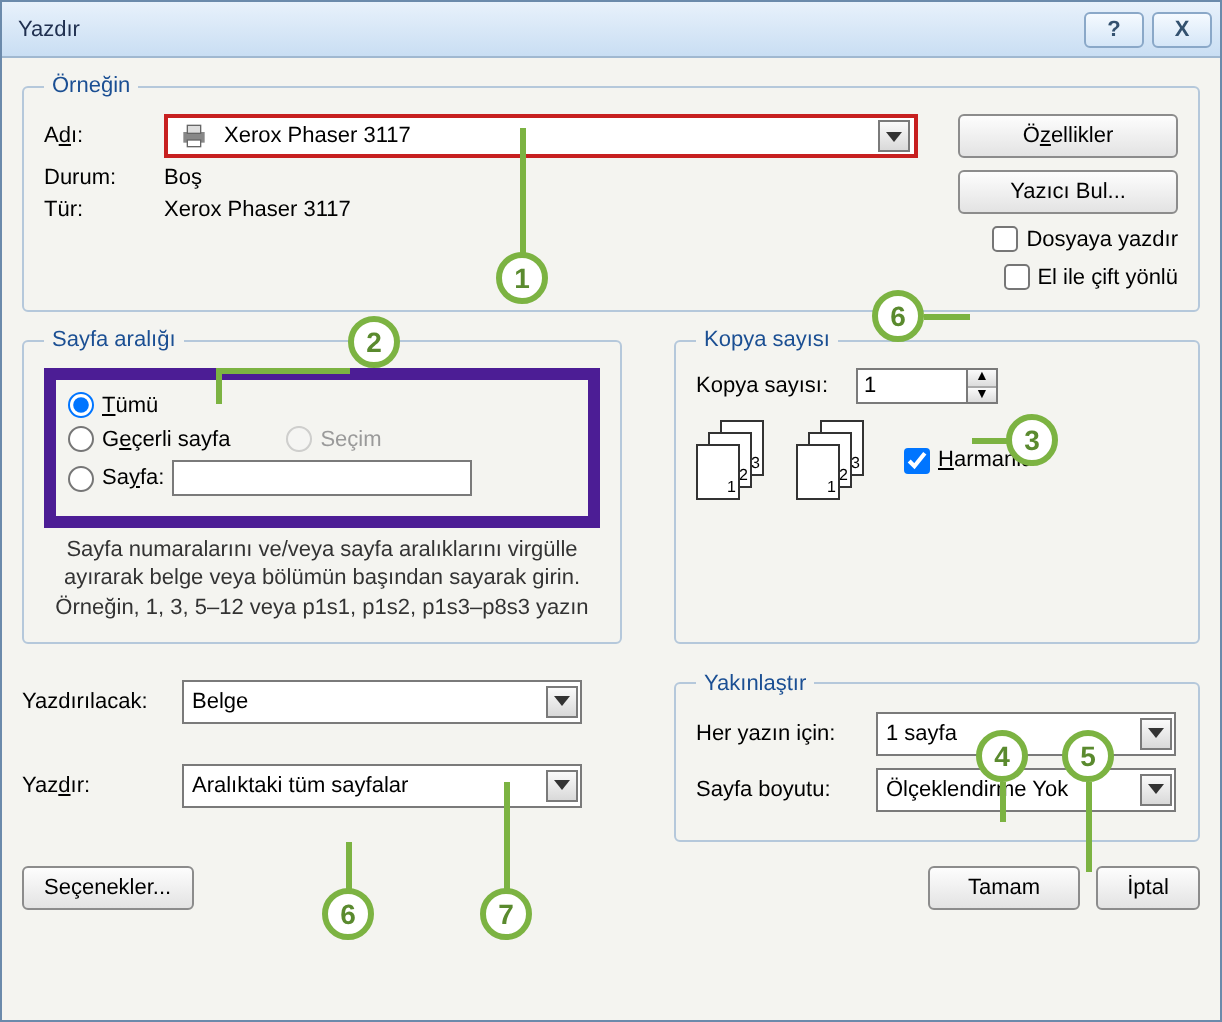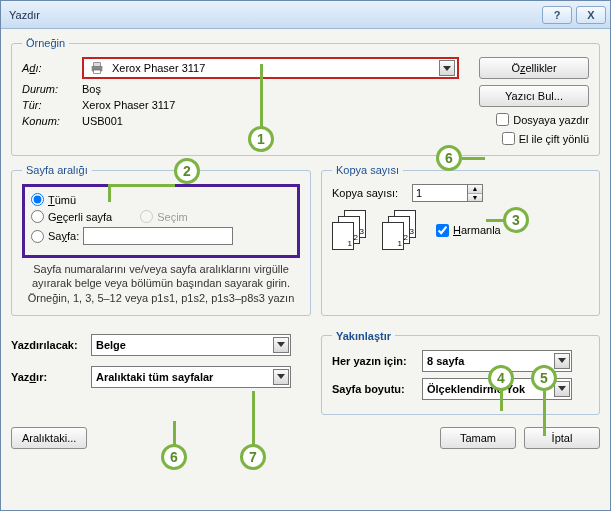--- a/index.html
+++ b/index.html
@@ -14,7 +14,7 @@
   legend { color: #1b4f93; padding: 0 4px; }
 
   .row { display: flex; align-items: center; margin-bottom: 4px; }
-  .lbl { width: 60px; font-style: italic; }
+  .lbl { width: 60px; }
   .und { text-decoration: underline; }
 
   .printer-select { flex: 1; height: 22px; border: 2px solid #c72020; background: #fff; display: flex; align-items: center; padding: 0 4px; position: relative; }

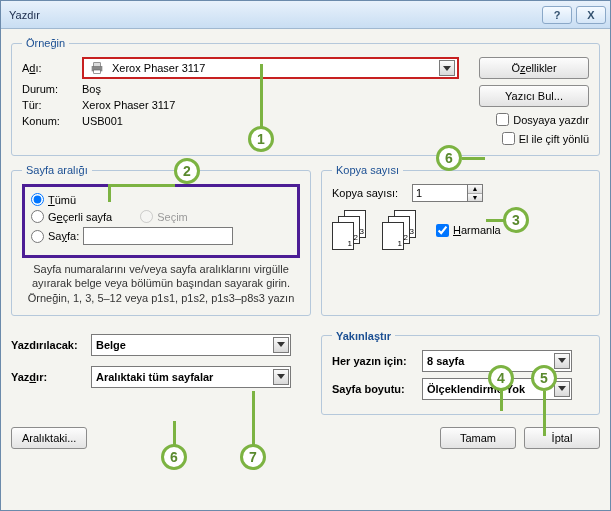--- a/index.html
+++ b/index.html
@@ -101,10 +101,6 @@
               <span class="lbl">Tür:</span>
               <span>Xerox Phaser 3117</span>
             </div>
-          <div class="row">
-              <span class="lbl">Konum:</span>
-              <span>USB001</span>
-            </div>
         </div>
         <div class="rightcol" style="width:120px;">
           <button class="btn" style="width:110px;">

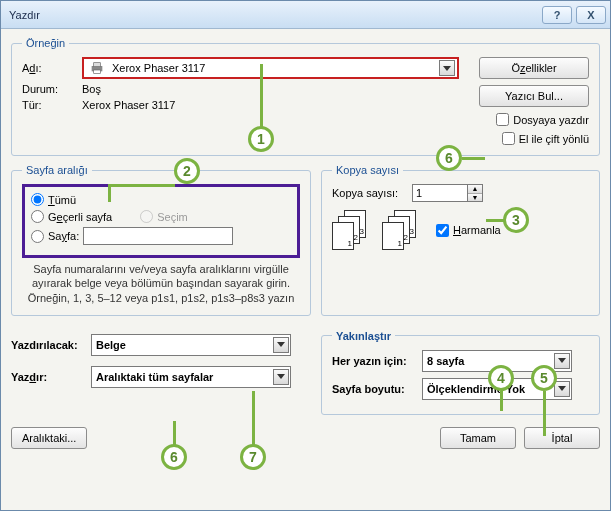--- a/index.html
+++ b/index.html
@@ -28,7 +28,7 @@
   .chk { display:flex; align-items:center; gap:4px; }
   .chk input { width:13px; height:13px; margin:0; }
 
-  .two { display:flex; gap:10px; }
+  .two { display:flex; gap:26px; }
   .left { flex: 0 0 300px; }
   .right { flex: 1; }
 

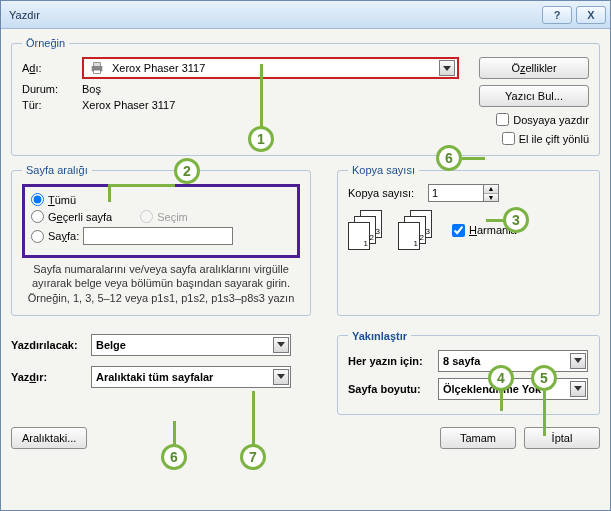--- a/index.html
+++ b/index.html
@@ -32,7 +32,7 @@
   .left { flex: 0 0 300px; }
   .right { flex: 1; }
 
-  .redbox { border: 3px solid #4c1d95; padding: 6px; }
+  .redbox { border: 6px solid #4c1d95; padding: 6px; }
   .radiorow { display:flex; align-items:center; margin-bottom:4px; gap:4px; }
   input[type=radio] { margin:0; }
   .disabled { color:#9a9a9a; }

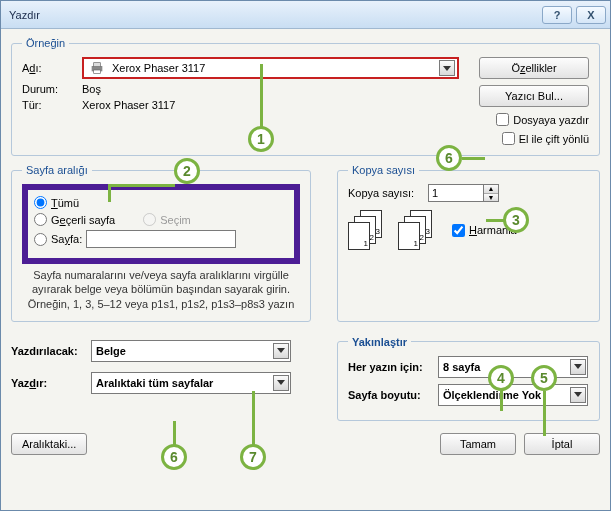--- a/index.html
+++ b/index.html
@@ -179,7 +179,7 @@
       </fieldset>
     </div>
 
-    <div class="two" style="margin-top:6px;font-weight:bold;">
+    <div class="two" style="margin-top:6px;">
 
       <div class="left" style="padding:4px 0;">
         <div class="row">

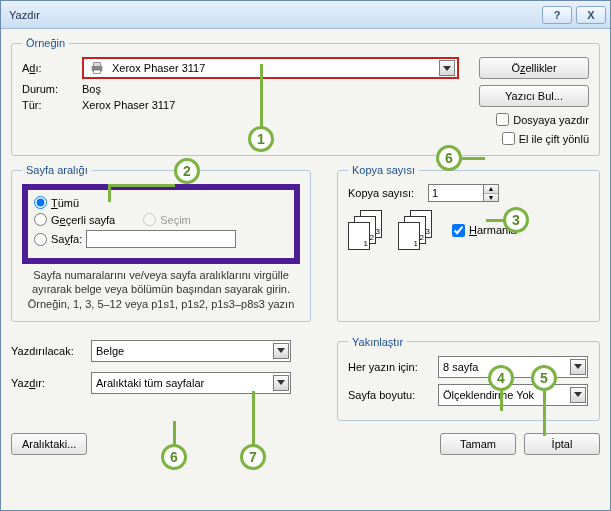--- a/index.html
+++ b/index.html
@@ -205,7 +205,7 @@
         <div class="row">
           <span style="width:90px;">Her yazın için:</span>
           <div class="combo combo-mid">
-            <span>8 sayfa</span>
+            <span>1 sayfa</span>
             <div class="dropbtn"></div>
           </div>
         </div>

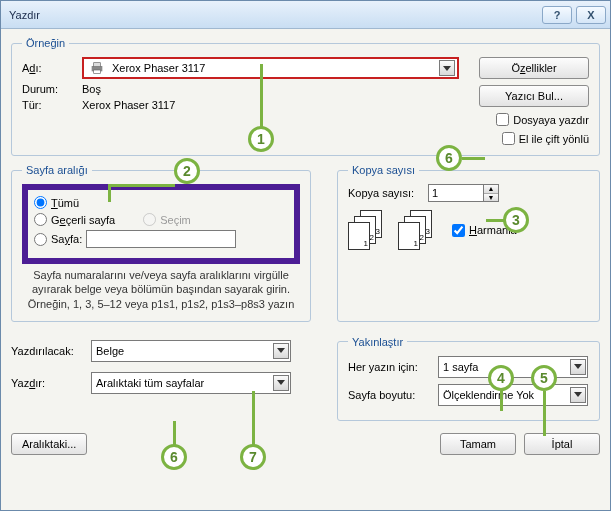--- a/index.html
+++ b/index.html
@@ -189,7 +189,7 @@
             <div class="dropbtn"></div>
           </div>
         </div>
-        <div class="row" style="margin-top:10px;">
+        <div class="row" style="margin-top:20px;">
           <span style="width:80px;">
             <span>Yaz</span><span class="und">d</span><span>ır:</span>
           </span>

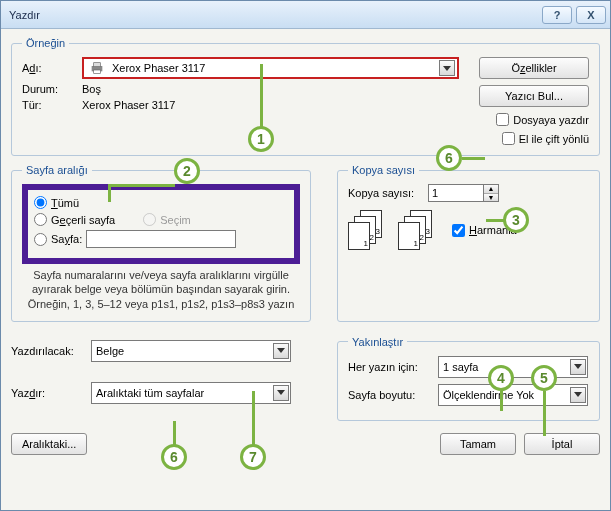--- a/index.html
+++ b/index.html
@@ -220,7 +220,7 @@
     </div>
 
     <div class="footer">
-      <button class="btn">Aralıktaki...</button>
+      <button class="btn">Seçenekler...</button>
       <div class="footer-right">
         <button class="btn" style="width:76px;">Tamam</button>
         <button class="btn" style="width:76px;">İptal</button>

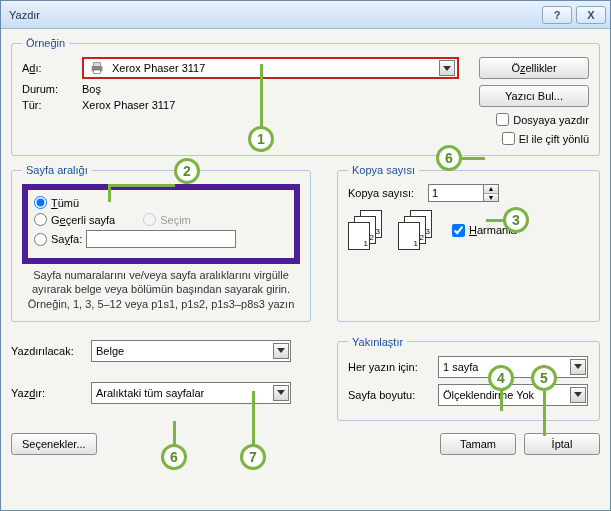--- a/index.html
+++ b/index.html
@@ -223,7 +223,7 @@
       <button class="btn">Seçenekler...</button>
       <div class="footer-right">
         <button class="btn" style="width:76px;">Tamam</button>
-        <button class="btn" style="width:76px;">İptal</button>
+        <button class="btn" style="width:52px;">İptal</button>
       </div>
     </div>
 

